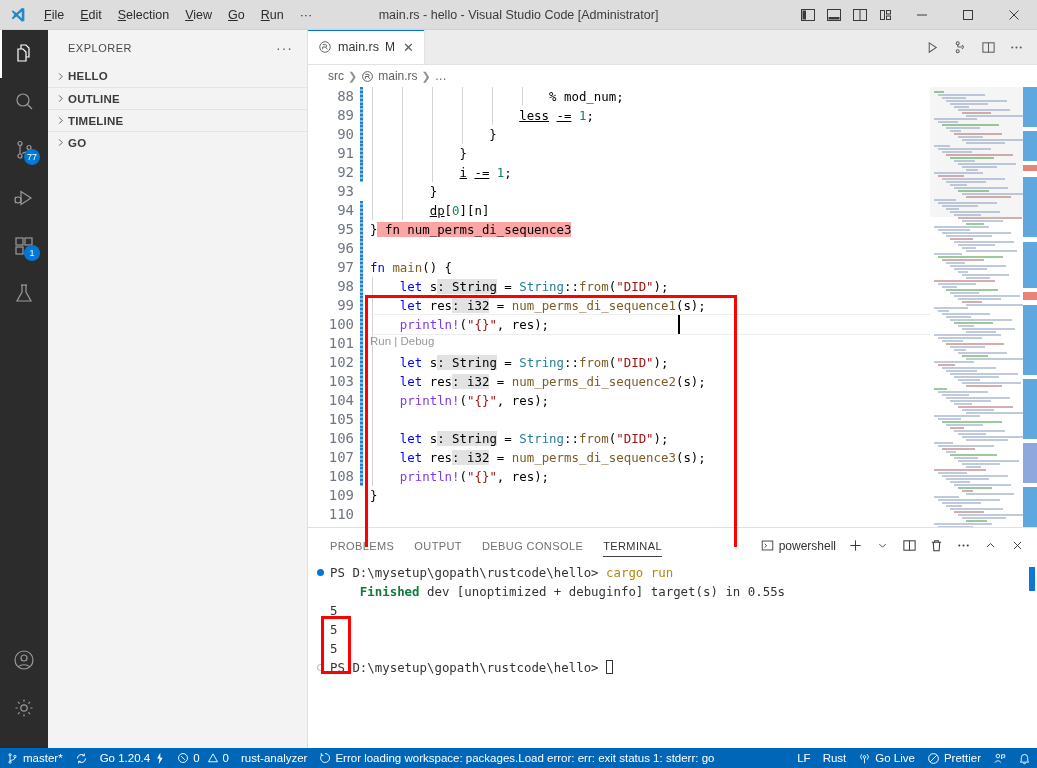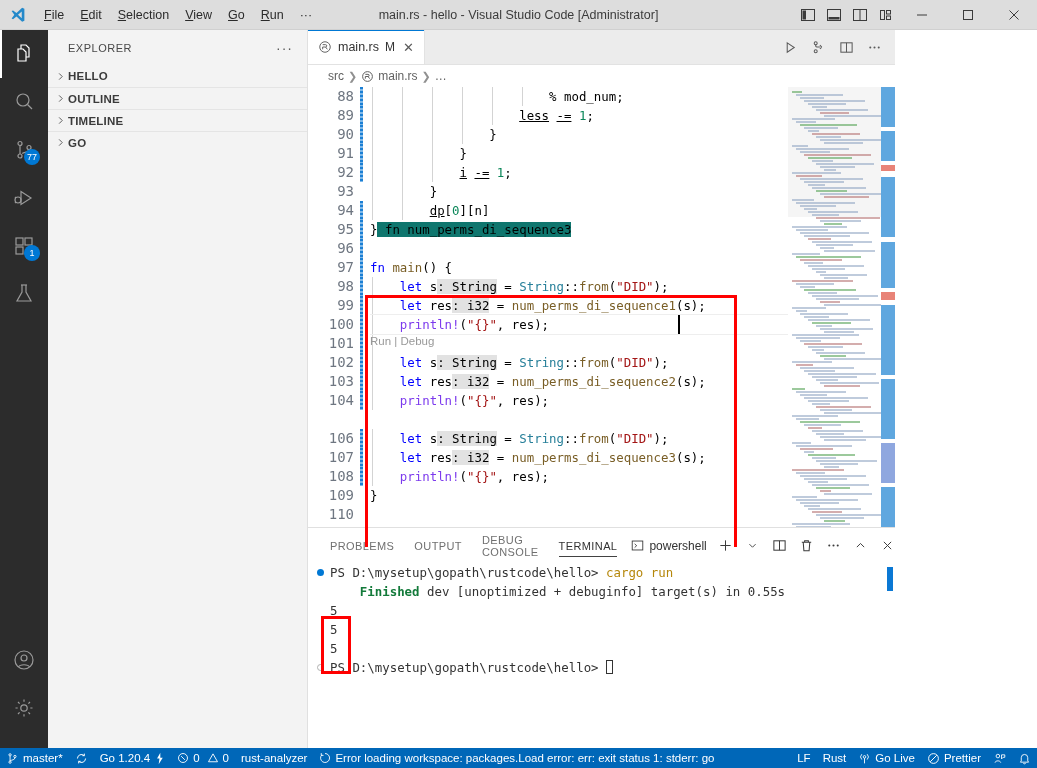--- a/index.html
+++ b/index.html
@@ -12,7 +12,7 @@
     color: #333333;
     -webkit-font-smoothing: antialiased;
   }
-  .app { position: relative; width: 895px; height: 768px; }
+  .app { position: relative; width: 1037px; height: 768px; }
 
   
   .titlebar {

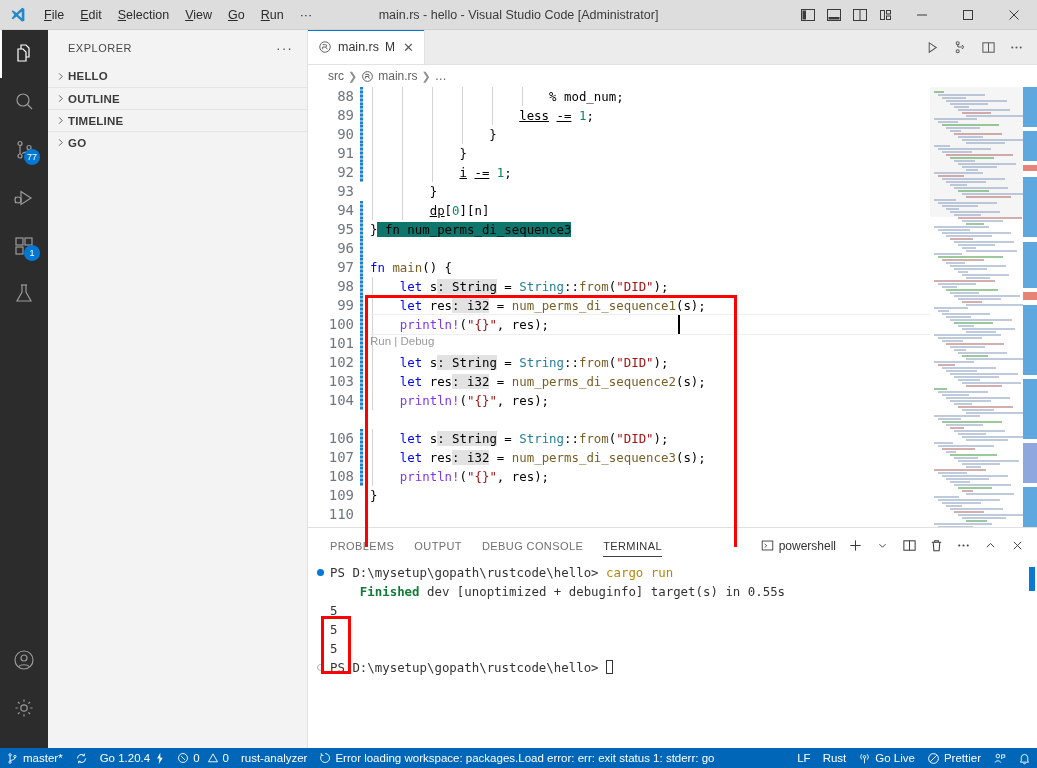--- a/index.html
+++ b/index.html
@@ -139,7 +139,7 @@
   .op   { color: #000000; }
   .punc { color: #000000; }
   .hint { background: #e2e2e2; color: #000; }
-  .hl   { background: #0f766e; }
+  .hl   { background: #fca5a5; }
   .uline { text-decoration: underline; }
   .codelens {
     position: absolute; left: 62px; height: 17px; line-height: 17px;

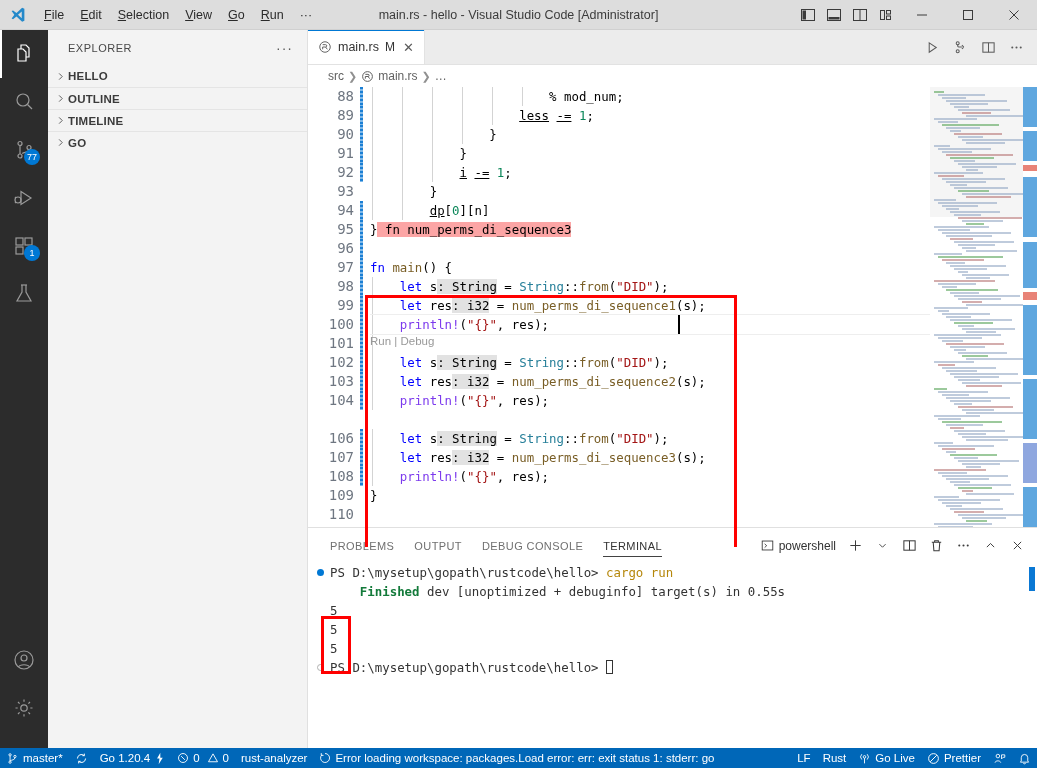--- a/index.html
+++ b/index.html
@@ -460,6 +460,7 @@
           <div class="line" style="top: 266px; position: absolute; left: 0px; right: 0px;"><span class="lnum">102</span><span class="dirty"></span><span class="indent" style="left: 64px;"></span><span class="ltext"><span class="op">    </span><span class="kw">let</span><span class="op"> </span><span class="var">s</span><span class="hint">: String</span><span class="op"> = </span><span class="type">String</span><span class="punc">::</span><span class="fnname">from</span><span class="punc">(</span><span class="str">"DID"</span><span class="punc">);</span></span></div>
           <div class="line" style="top: 285px; position: absolute; left: 0px; right: 0px;"><span class="lnum">103</span><span class="dirty"></span><span class="indent" style="left: 64px;"></span><span class="ltext"><span class="op">    </span><span class="kw">let</span><span class="op"> </span><span class="var">res</span><span class="hint">: i32</span><span class="op"> = </span><span class="fnname">num_perms_di_sequence2</span><span class="punc">(</span><span class="var">s</span><span class="punc">);</span></span></div>
           <div class="line" style="top: 304px; position: absolute; left: 0px; right: 0px;"><span class="lnum">104</span><span class="dirty"></span><span class="indent" style="left: 64px;"></span><span class="ltext"><span class="op">    </span><span class="macro">println!</span><span class="punc">(</span><span class="str">"{}"</span><span class="punc">, </span><span class="var">res</span><span class="punc">);</span></span></div>
+          <div class="line" style="top: 323px; position: absolute; left: 0px; right: 0px;"><span class="lnum">105</span><span class="dirty"></span><span class="indent" style="left: 64px;"></span><span class="ltext"></span></div>
           <div class="line" style="top: 342px; position: absolute; left: 0px; right: 0px;"><span class="lnum">106</span><span class="dirty"></span><span class="indent" style="left: 64px;"></span><span class="ltext"><span class="op">    </span><span class="kw">let</span><span class="op"> </span><span class="var">s</span><span class="hint">: String</span><span class="op"> = </span><span class="type">String</span><span class="punc">::</span><span class="fnname">from</span><span class="punc">(</span><span class="str">"DID"</span><span class="punc">);</span></span></div>
           <div class="line" style="top: 361px; position: absolute; left: 0px; right: 0px;"><span class="lnum">107</span><span class="dirty"></span><span class="indent" style="left: 64px;"></span><span class="ltext"><span class="op">    </span><span class="kw">let</span><span class="op"> </span><span class="var">res</span><span class="hint">: i32</span><span class="op"> = </span><span class="fnname">num_perms_di_sequence3</span><span class="punc">(</span><span class="var">s</span><span class="punc">);</span></span></div>
           <div class="line" style="top: 380px; position: absolute; left: 0px; right: 0px;"><span class="lnum">108</span><span class="dirty"></span><span class="indent" style="left: 64px;"></span><span class="ltext"><span class="op">    </span><span class="macro">println!</span><span class="punc">(</span><span class="str">"{}"</span><span class="punc">, </span><span class="var">res</span><span class="punc">);</span></span></div>

